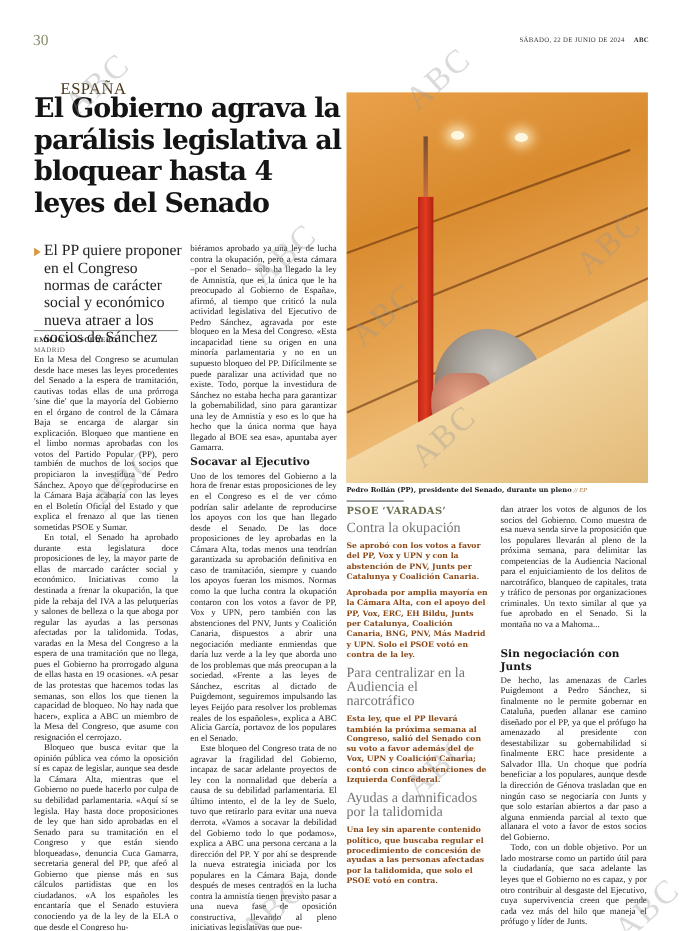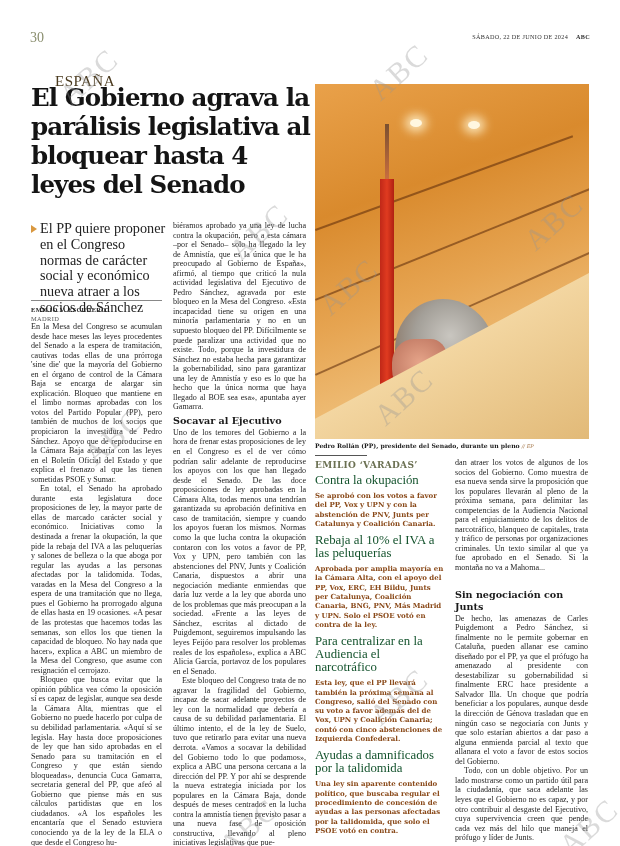--- a/index.html
+++ b/index.html
@@ -111,7 +111,7 @@
 
 <div class="box">
   <div class="box-rule"></div>
-  <div class="kicker">EMILIO ‘VARADAS’</div>
+  <div class="kicker">PSOE ‘VARADAS’</div>
   <div>
     <div class="item-title">Contra la okupación</div>
     <div class="item-text">Se aprobó con los votos a favor del PP, Vox y UPN y con la abstención de PNV, Junts per Catalunya y Coalición Canaria.</div>

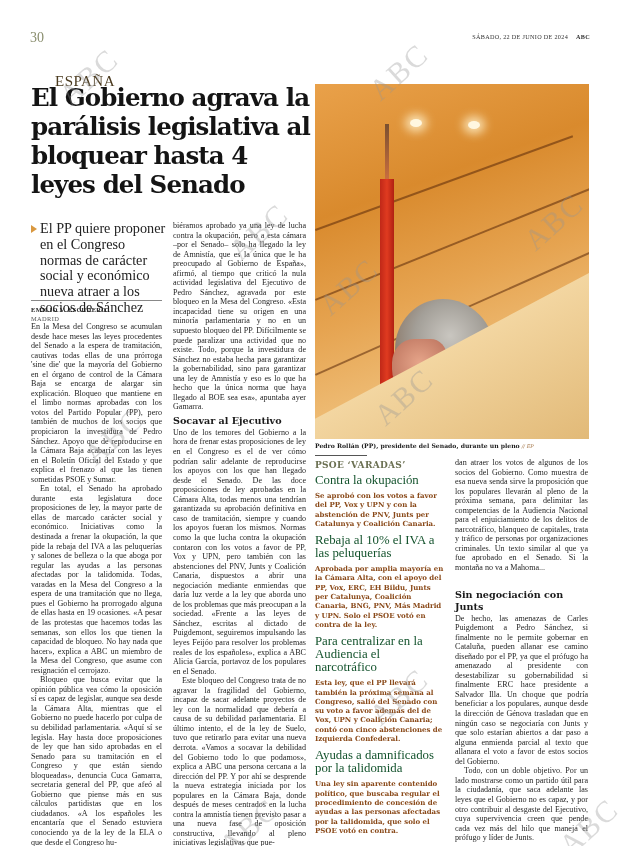--- a/index.html
+++ b/index.html
@@ -50,7 +50,7 @@
   .box { position: absolute; left: 315px; top: 455px; width: 130px; }
   .box .box-rule { width: 52px; border-top: 1px solid #555; margin-bottom: 4px; }
   .box .kicker { font-family: "DejaVu Serif", serif; font-weight: bold; font-size: 9px; letter-spacing: 0.3px; color: #6b7052; margin-bottom: 4px; }
-  .box .item-title { font-family: "Liberation Serif", serif; font-size: 12.8px; line-height: 13px; color: #14532d; margin: 3px 0 4px 0; }
+  .box .item-title { font-family: "Liberation Serif", serif; font-size: 12.8px; line-height: 13px; color: #737373; margin: 3px 0 4px 0; }
   .box .item-text { font-family: "DejaVu Serif", serif; font-weight: bold; font-size: 7px; line-height: 9.3px; color: #8a4a1a; margin-bottom: 6px; }
 
   .watermark { position: absolute; font-family: "Liberation Serif", serif; font-size: 30px; color: rgba(150,150,150,0.35); transform: rotate(-42deg); letter-spacing: 2px; pointer-events: none; }

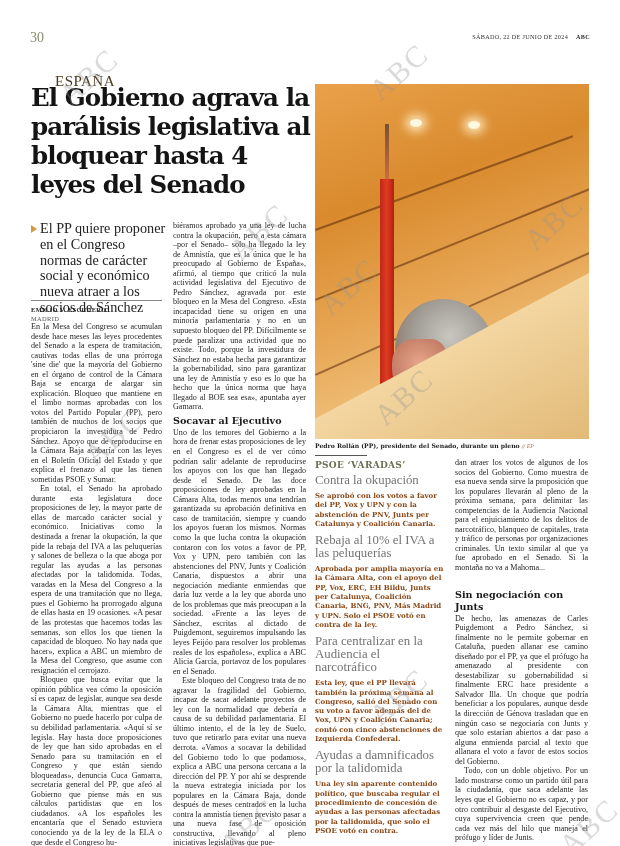--- a/index.html
+++ b/index.html
@@ -117,7 +117,6 @@
     <div class="item-text">Se aprobó con los votos a favor del PP, Vox y UPN y con la abstención de PNV, Junts per Catalunya y Coalición Canaria.</div>
   </div>
   <div>
-    <div class="item-title">Rebaja al 10% el IVA a las peluquerías</div>
     <div class="item-text">Aprobada por amplia mayoría en la Cámara Alta, con el apoyo del PP, Vox, ERC, EH Bildu, Junts per Catalunya, Coalición Canaria, BNG, PNV, Más Madrid y UPN. Solo el PSOE votó en contra de la ley.</div>
   </div>
   <div>

